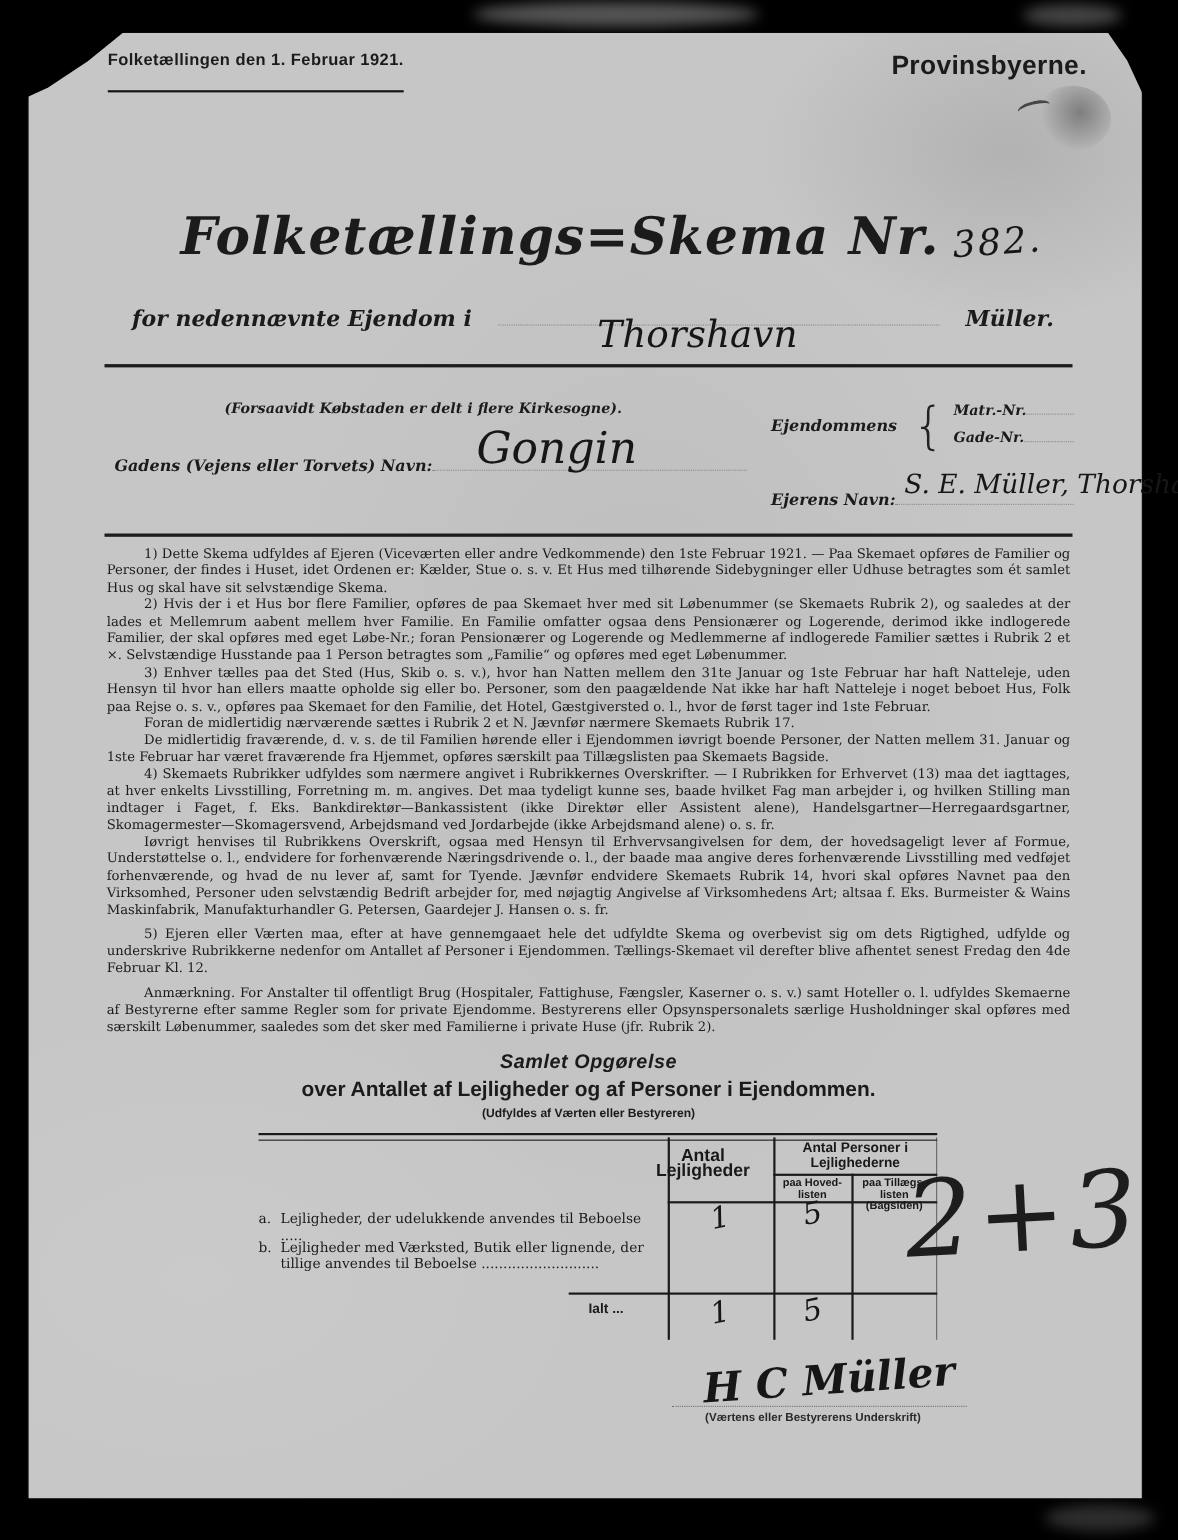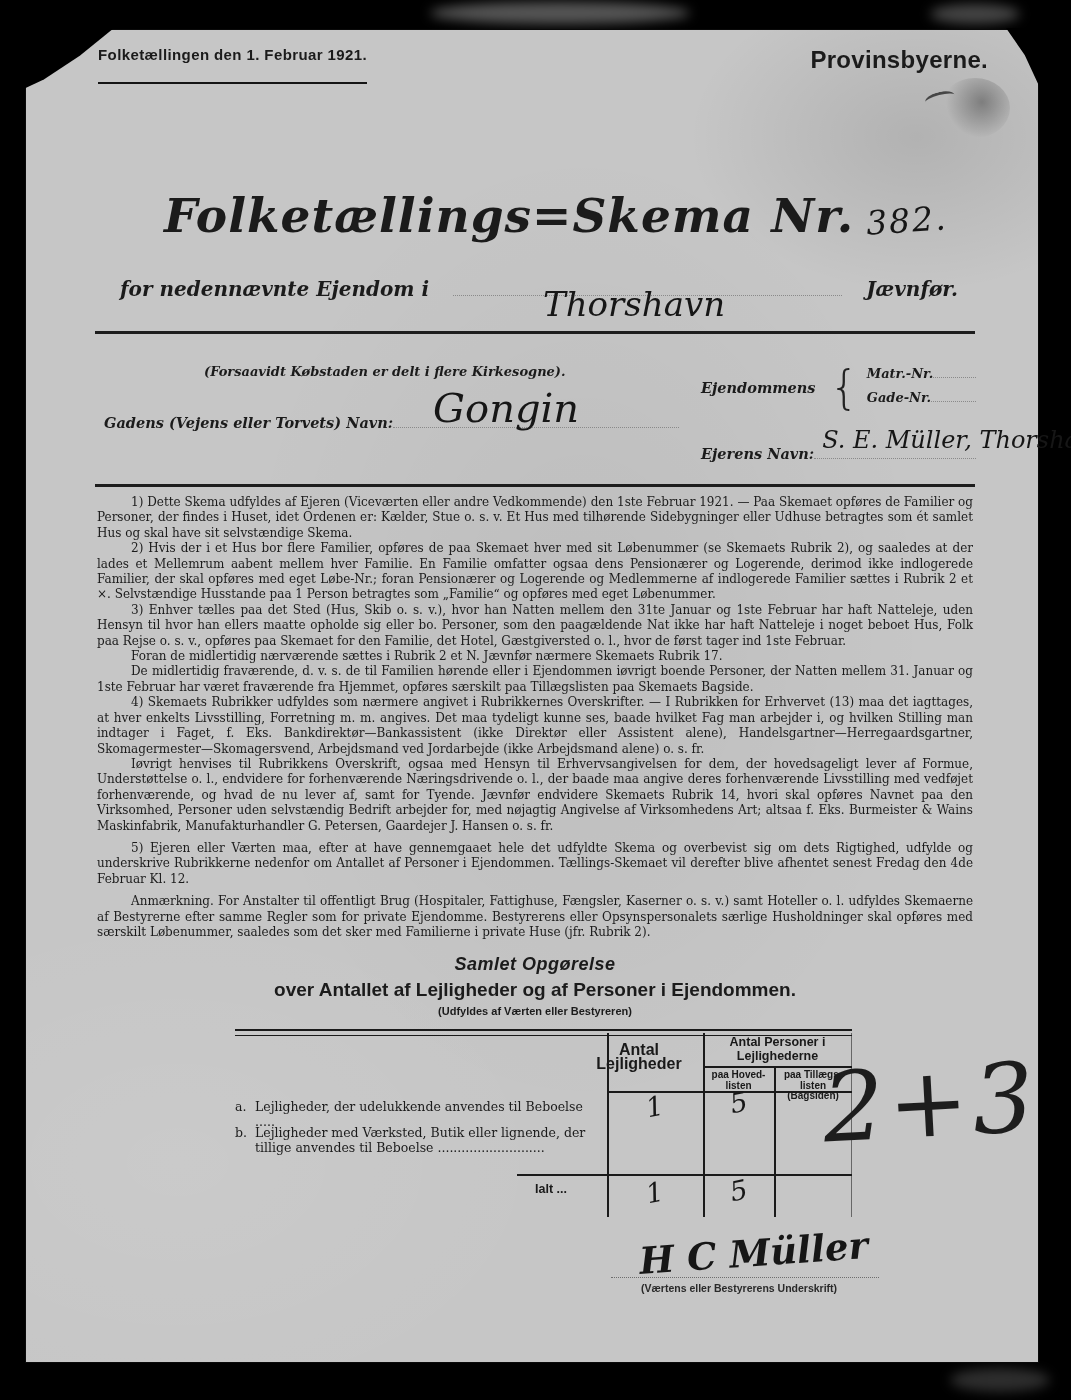--- a/index.html
+++ b/index.html
@@ -127,7 +127,7 @@
     <span class="city-slot">
       <span class="hand">Thorshavn</span>
     </span>
-    <span class="sub-bold">Jævnfør.</span>
+    <span class="sub-bold">Müller.</span>
   </div>
 
   <div class="rule r1"></div>

